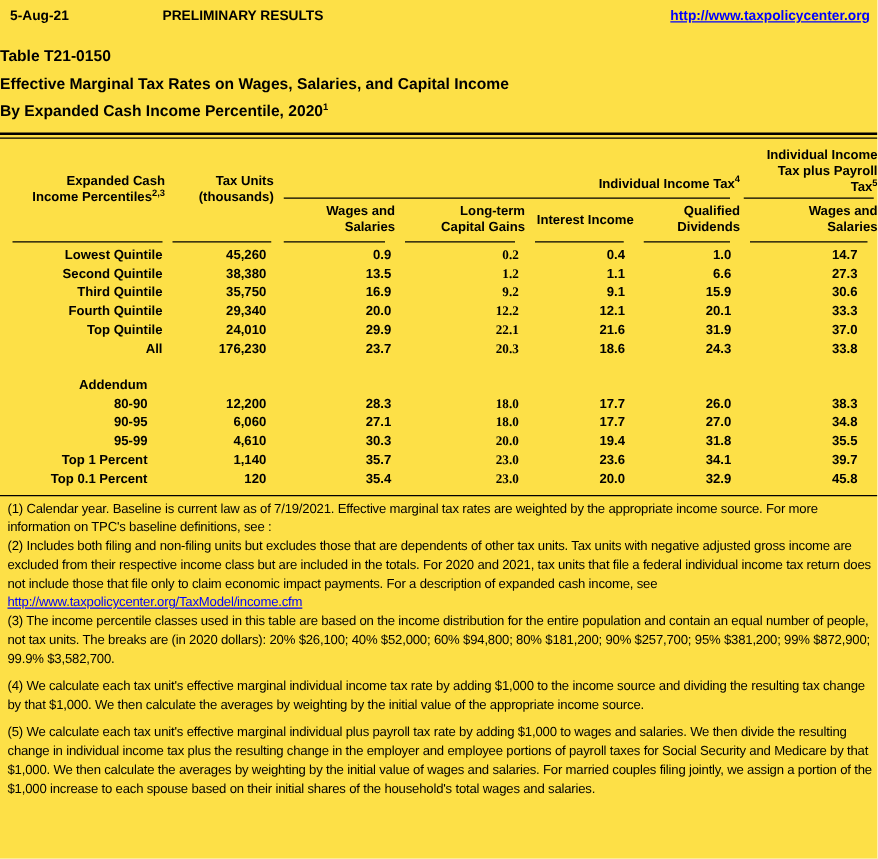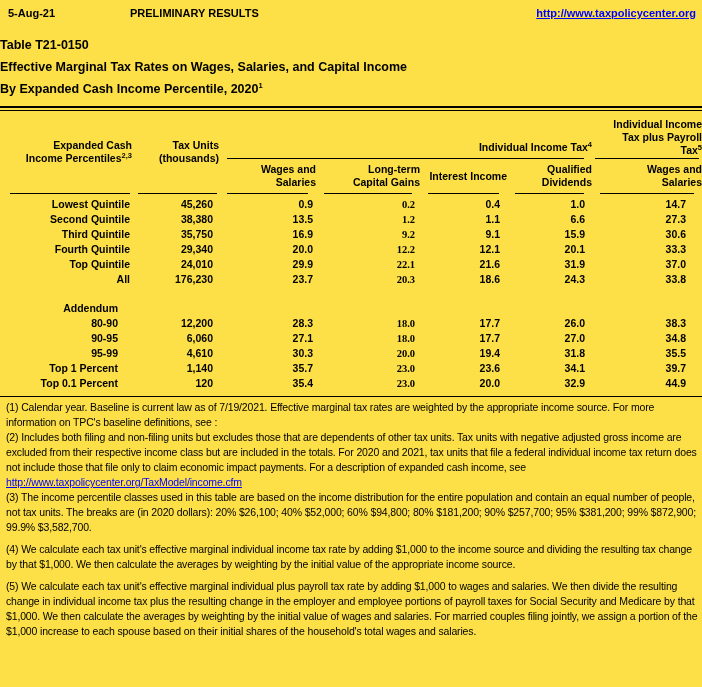--- a/index.html
+++ b/index.html
@@ -262,7 +262,7 @@
           <span class="cell col3">23.0</span>
           <span class="cell col4">20.0</span>
           <span class="cell col5">32.9</span>
-          <span class="cell col6">44.9</span>
+          <span class="cell col6">45.8</span>
         </div>
       </div>
 

